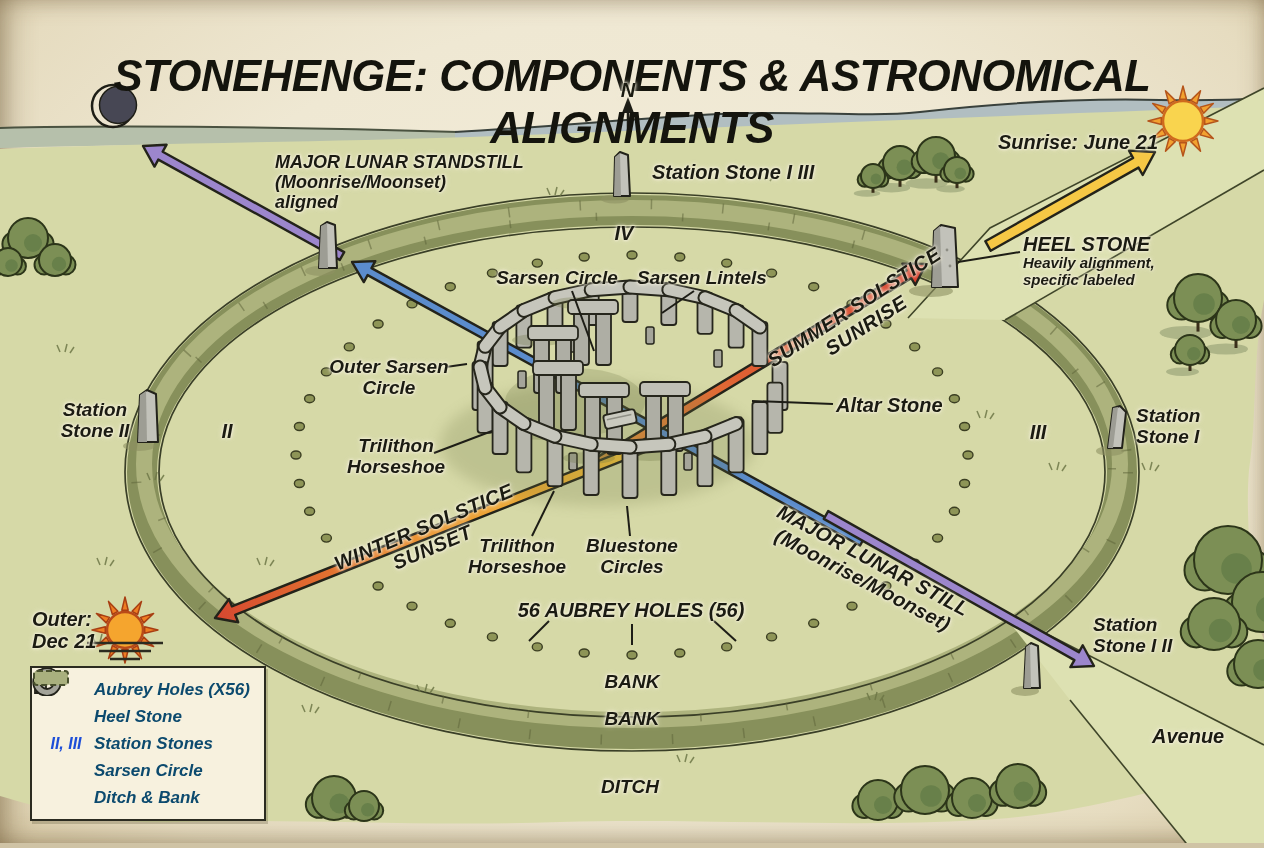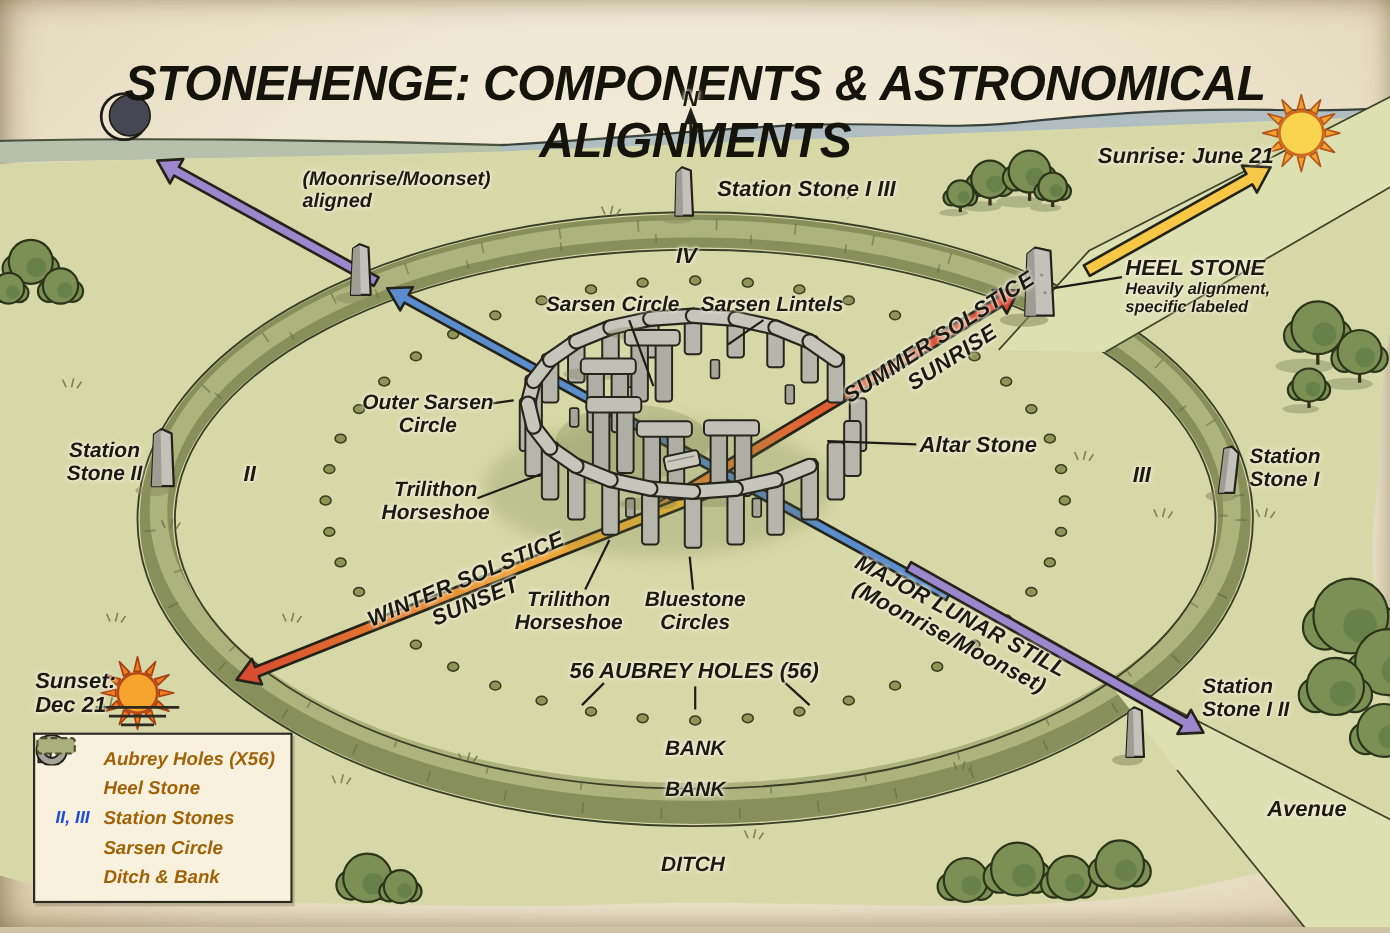--- a/index.html
+++ b/index.html
@@ -454,6 +454,7 @@
 <div class="lbl f20 c" style="left:1078px;top:110px;margin-top:32px;">Sunrise: June 21</div>
 
 <div class="lbl f18" style="left:275px;top:153px;">
+  <div>MAJOR LUNAR STANDSTILL</div>
   <div>(Moonrise/Moonset)</div>
   <div>aligned</div>
 </div>

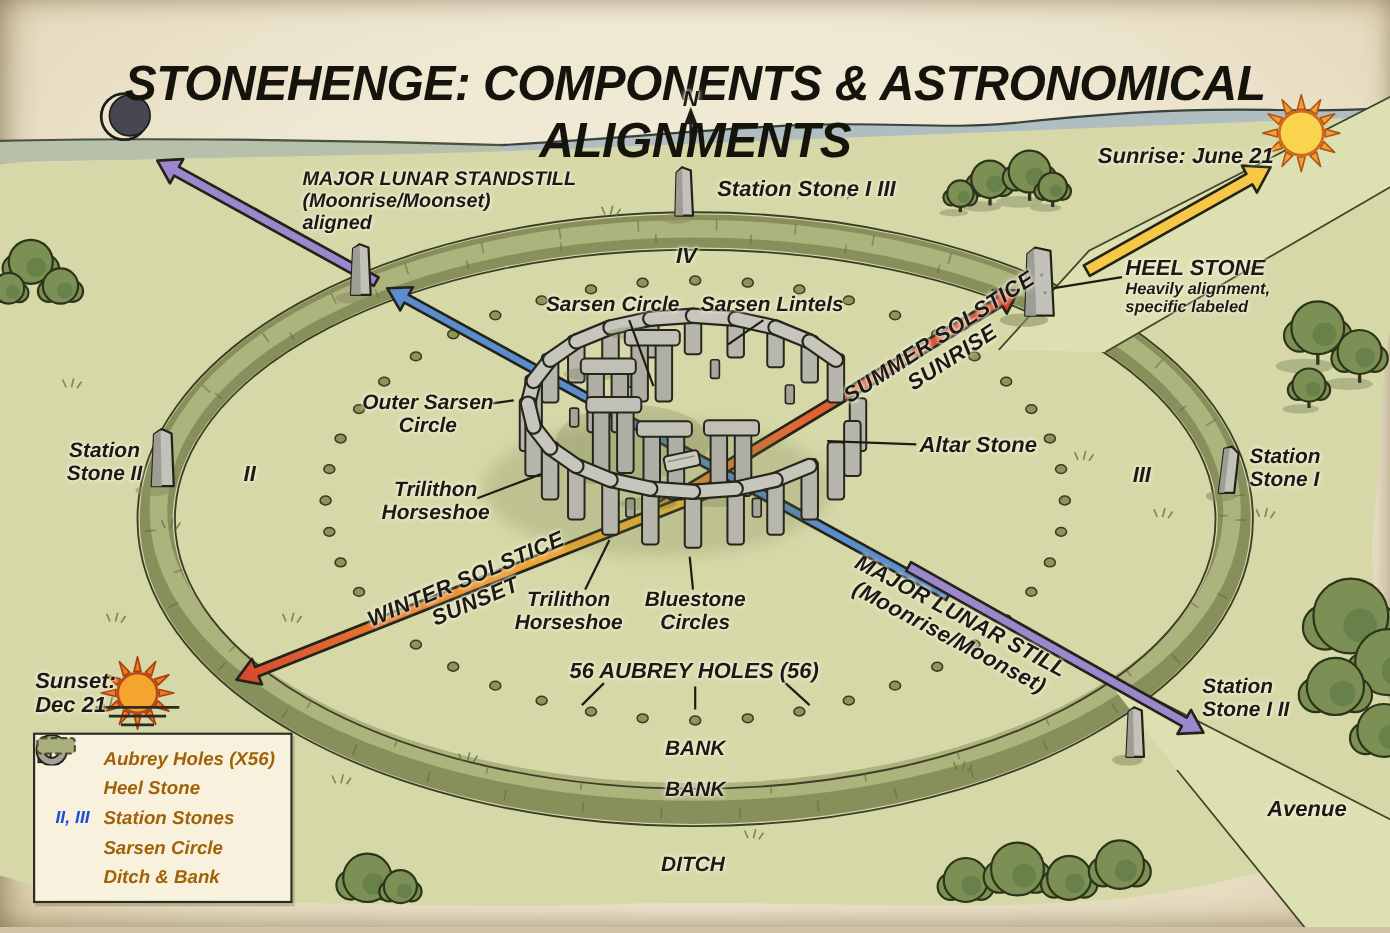--- a/index.html
+++ b/index.html
@@ -529,7 +529,7 @@
 <div class="lbl f20" style="left:1152px;top:725px;">Avenue</div>
 
 <div class="lbl f20" style="left:32px;top:608px;">
-  <div>Sunset:</div>
+  <div>Outer:</div>
   <div>Dec 21</div>
 </div>
 

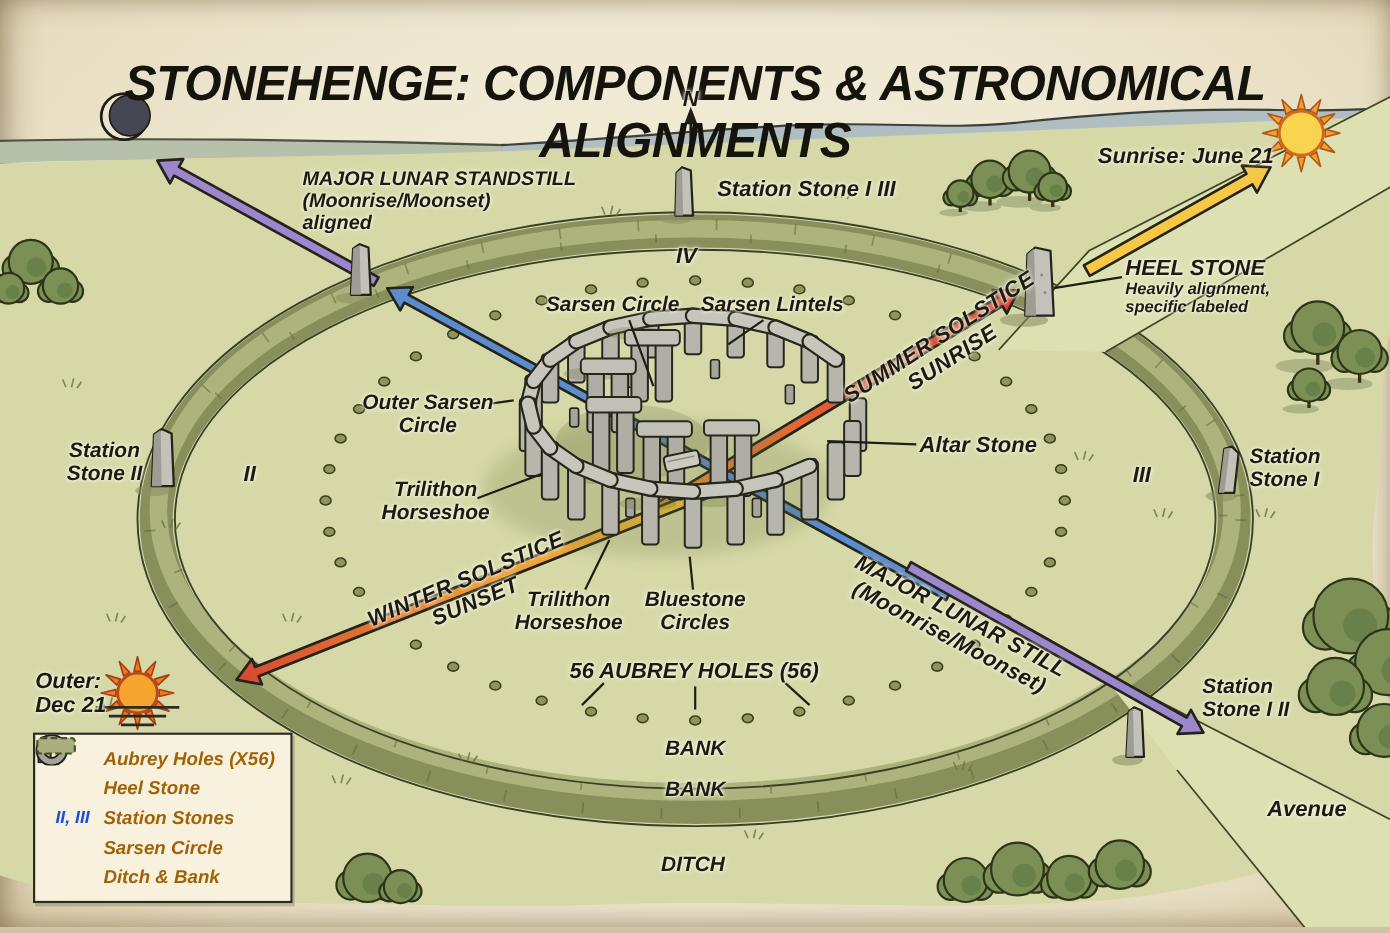--- a/index.html
+++ b/index.html
@@ -23,7 +23,7 @@
     border:2.5px solid #2b2b20;box-shadow:2px 3px 0 rgba(80,70,40,.25);padding:8px 6px 8px 6px;}
   .lrow{display:flex;align-items:center;height:27px;}
   .licon{width:56px;display:flex;justify-content:center;align-items:center;font-weight:800;font-size:16px;color:#1d4ed8;}
-  .llabel{font-weight:700;font-size:17px;color:#a16207;}
+  .llabel{font-weight:700;font-size:17px;color:#0c4a6e;}
 </style>
 </head>
 <body>

